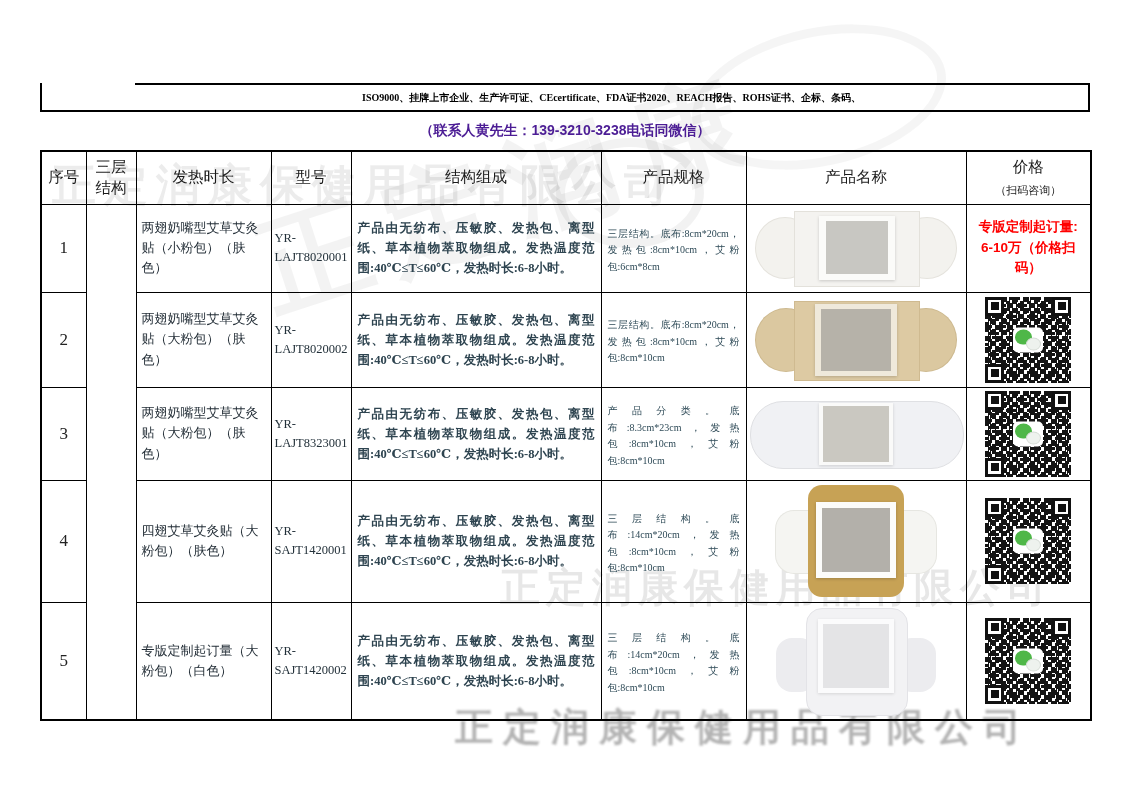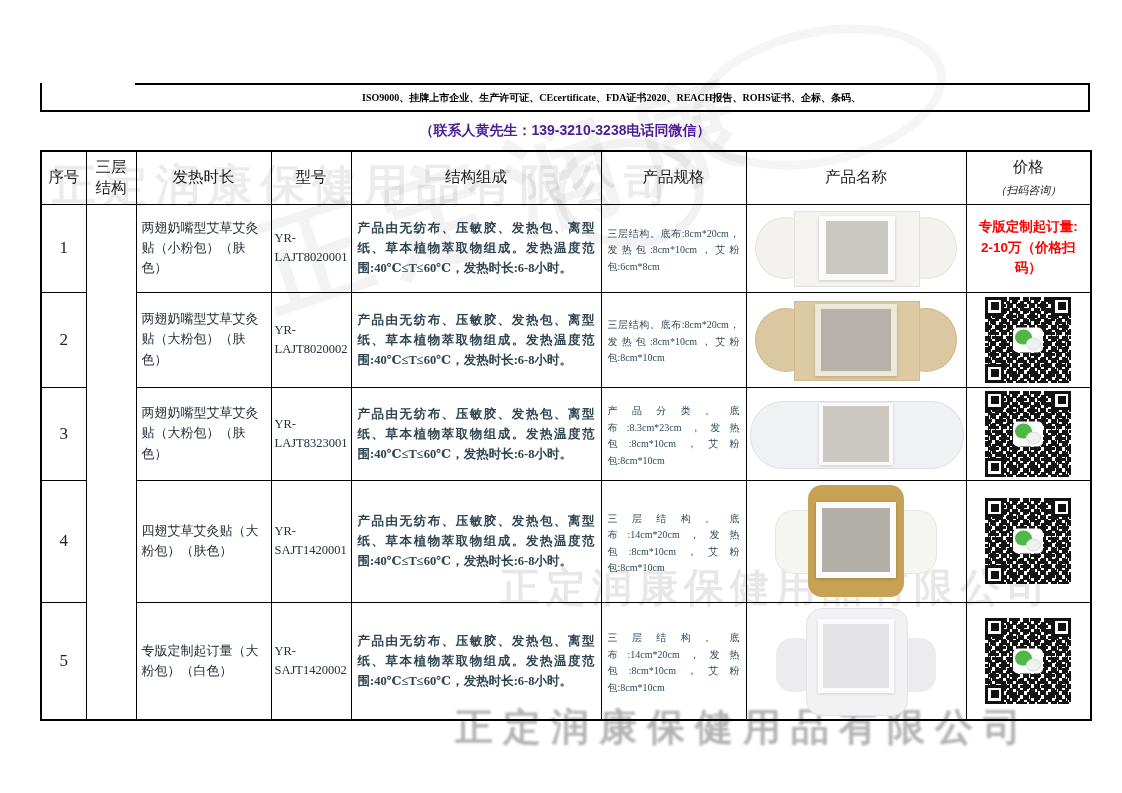--- a/index.html
+++ b/index.html
@@ -47,7 +47,7 @@
   tr.row-4{height:122px;} tr.row-5{height:118px;}
 
   th{font-weight:400;font-size:15.5px;text-align:center;padding:2px;color:#1a1a1a;}
-  th .sub{display:block;font-size:11px;margin-top:5px;color:#222;font-style:italic;}
+  th .sub{display:block;font-size:11px;margin-top:5px;color:#222;}
 
   td.c-no{text-align:center;font-size:17px;color:#222;}
   td.c-name{font-size:13px;color:#1f2a33;padding:2px 5px;line-height:1.55;}

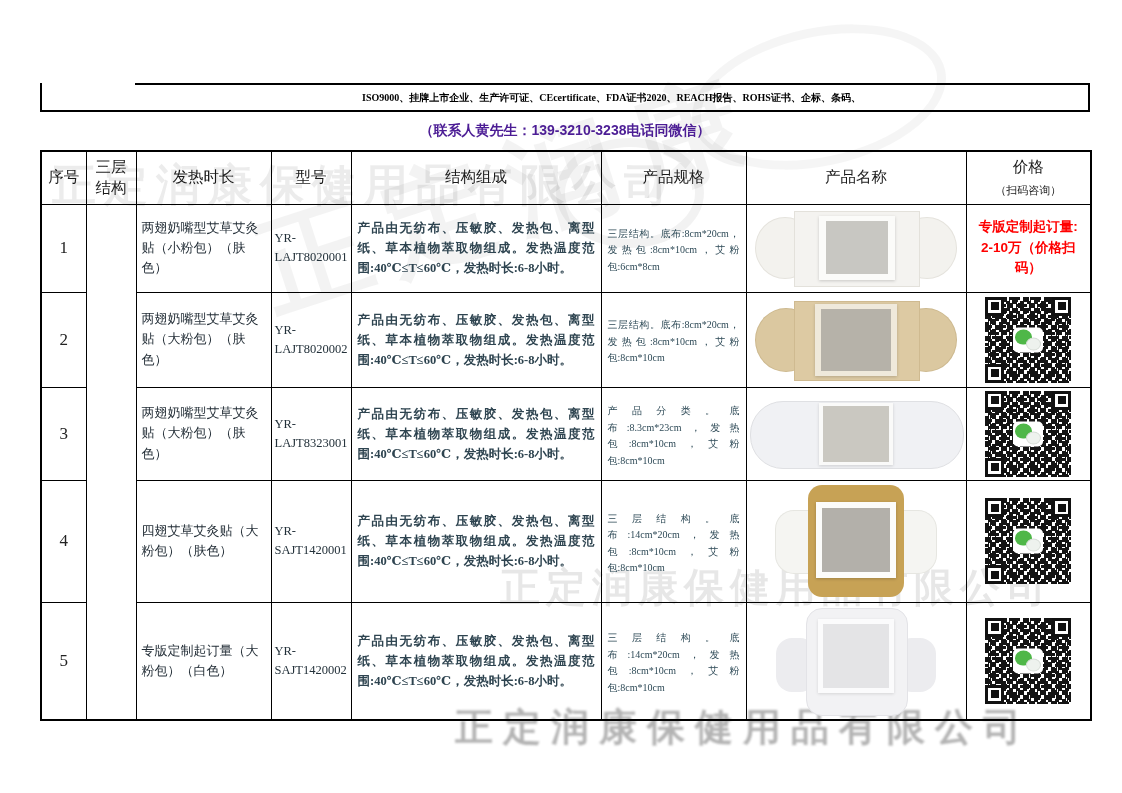--- a/index.html
+++ b/index.html
@@ -181,7 +181,7 @@
         </div>
       </td>
       <td class="c-price">
-        <div class="price-note">专版定制起订量: 2-10万（价格扫码）</div>
+        <div class="price-note">专版定制起订量: 6-10万（价格扫码）</div>
       </td>
     </tr>
 

